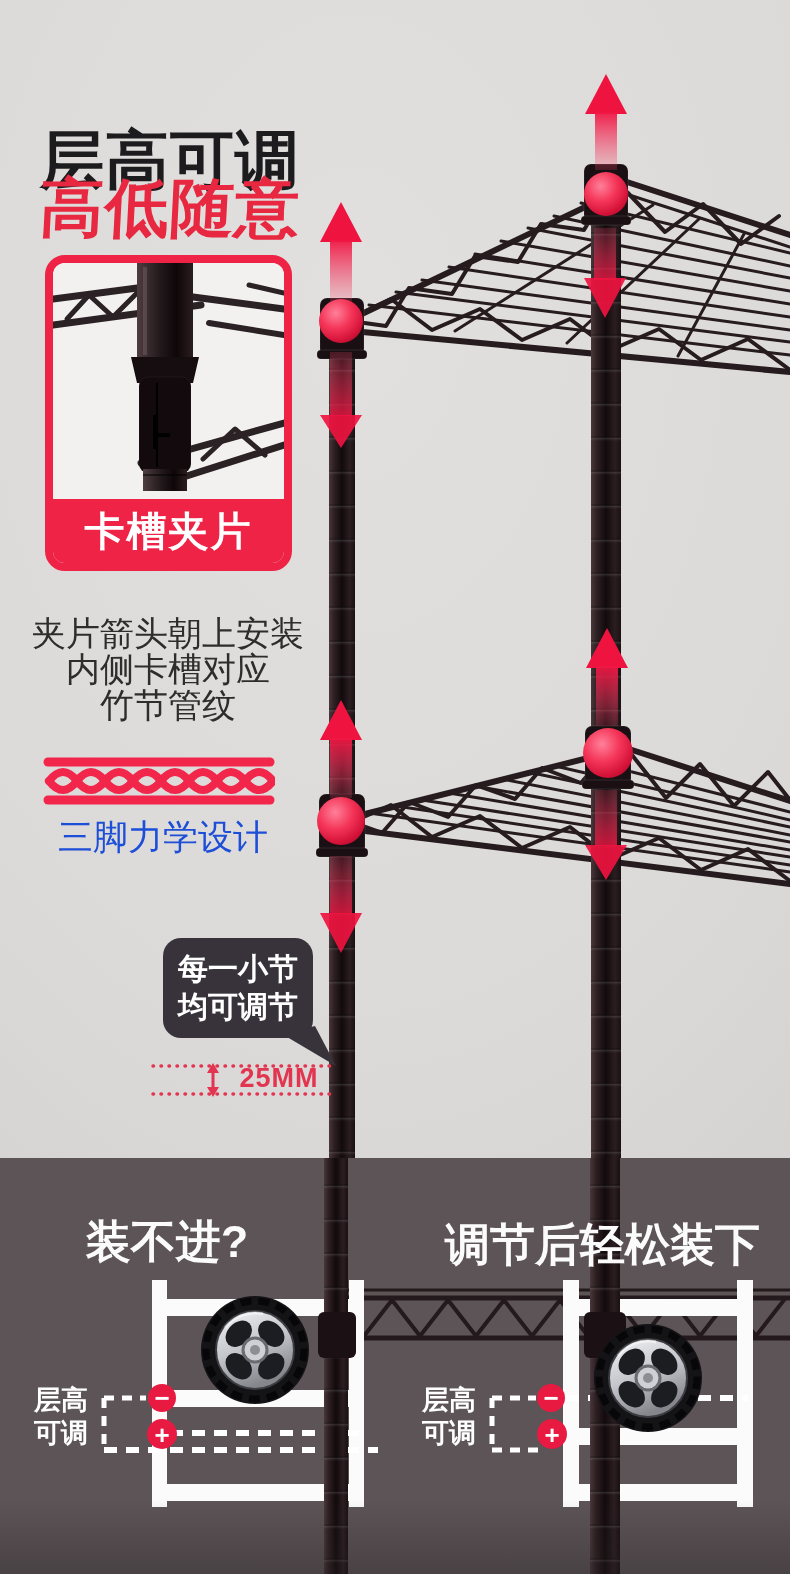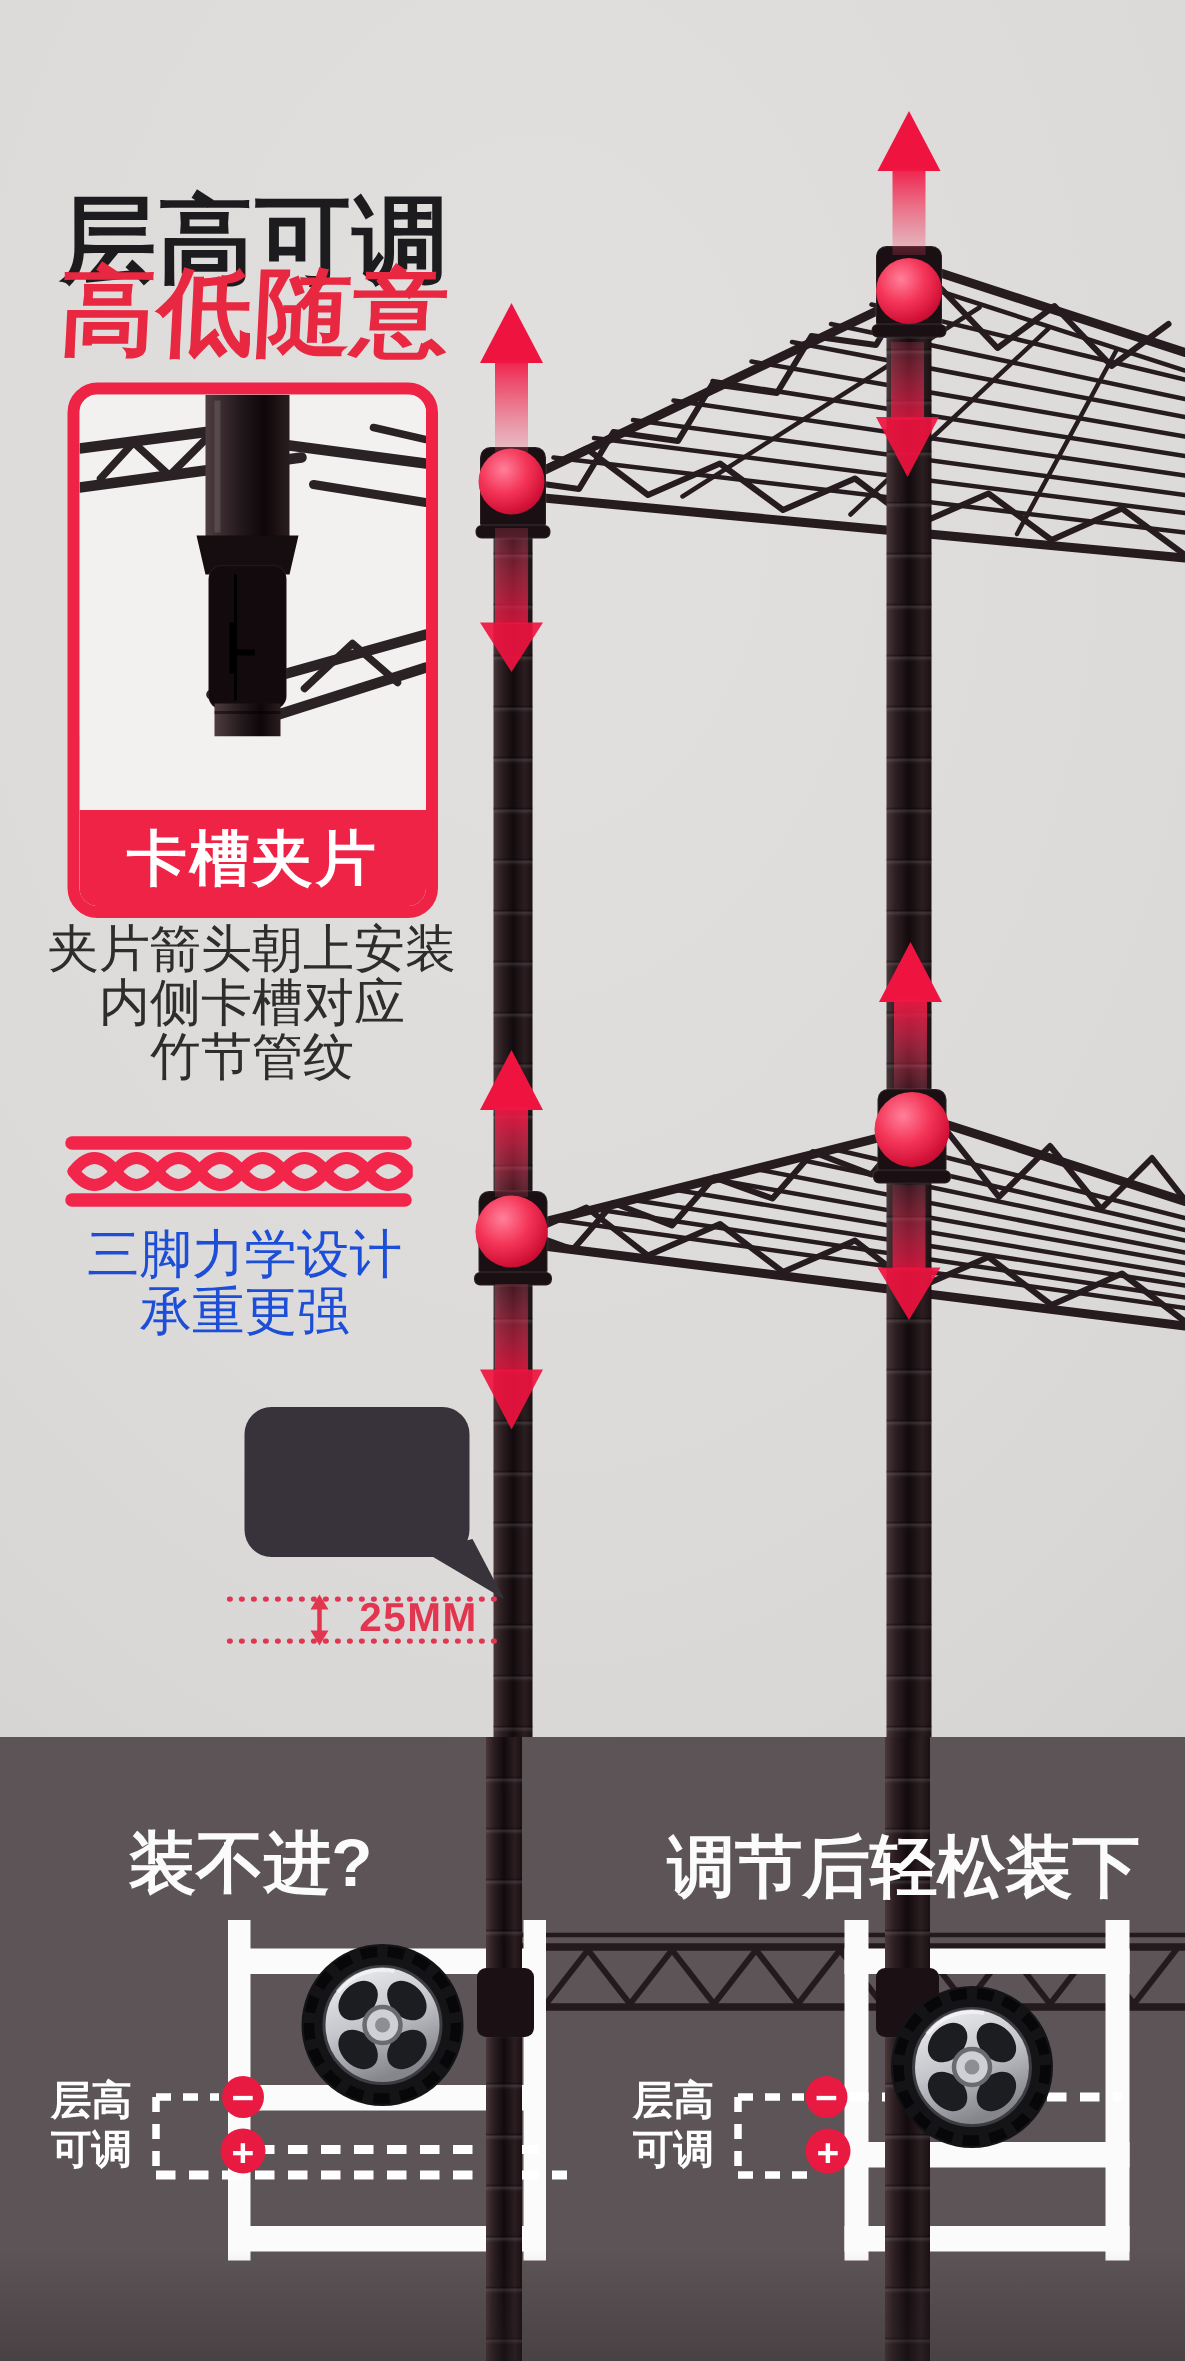--- a/index.html
+++ b/index.html
@@ -21,7 +21,7 @@
     letter-spacing:1px; line-height:1; transform:skewX(-3deg);
   }
   .inset-card {
-    left:45px; top:255px; width:247px; height:357px; box-sizing:border-box;
+    left:45px; top:255px; width:247px; height:316px; box-sizing:border-box;
     border:8px solid #ee2346; border-radius:20px; background:#f3f1ef; overflow:hidden;
   }
   .inset-photo { position:absolute; left:0; top:0; width:231px; height:228px; }

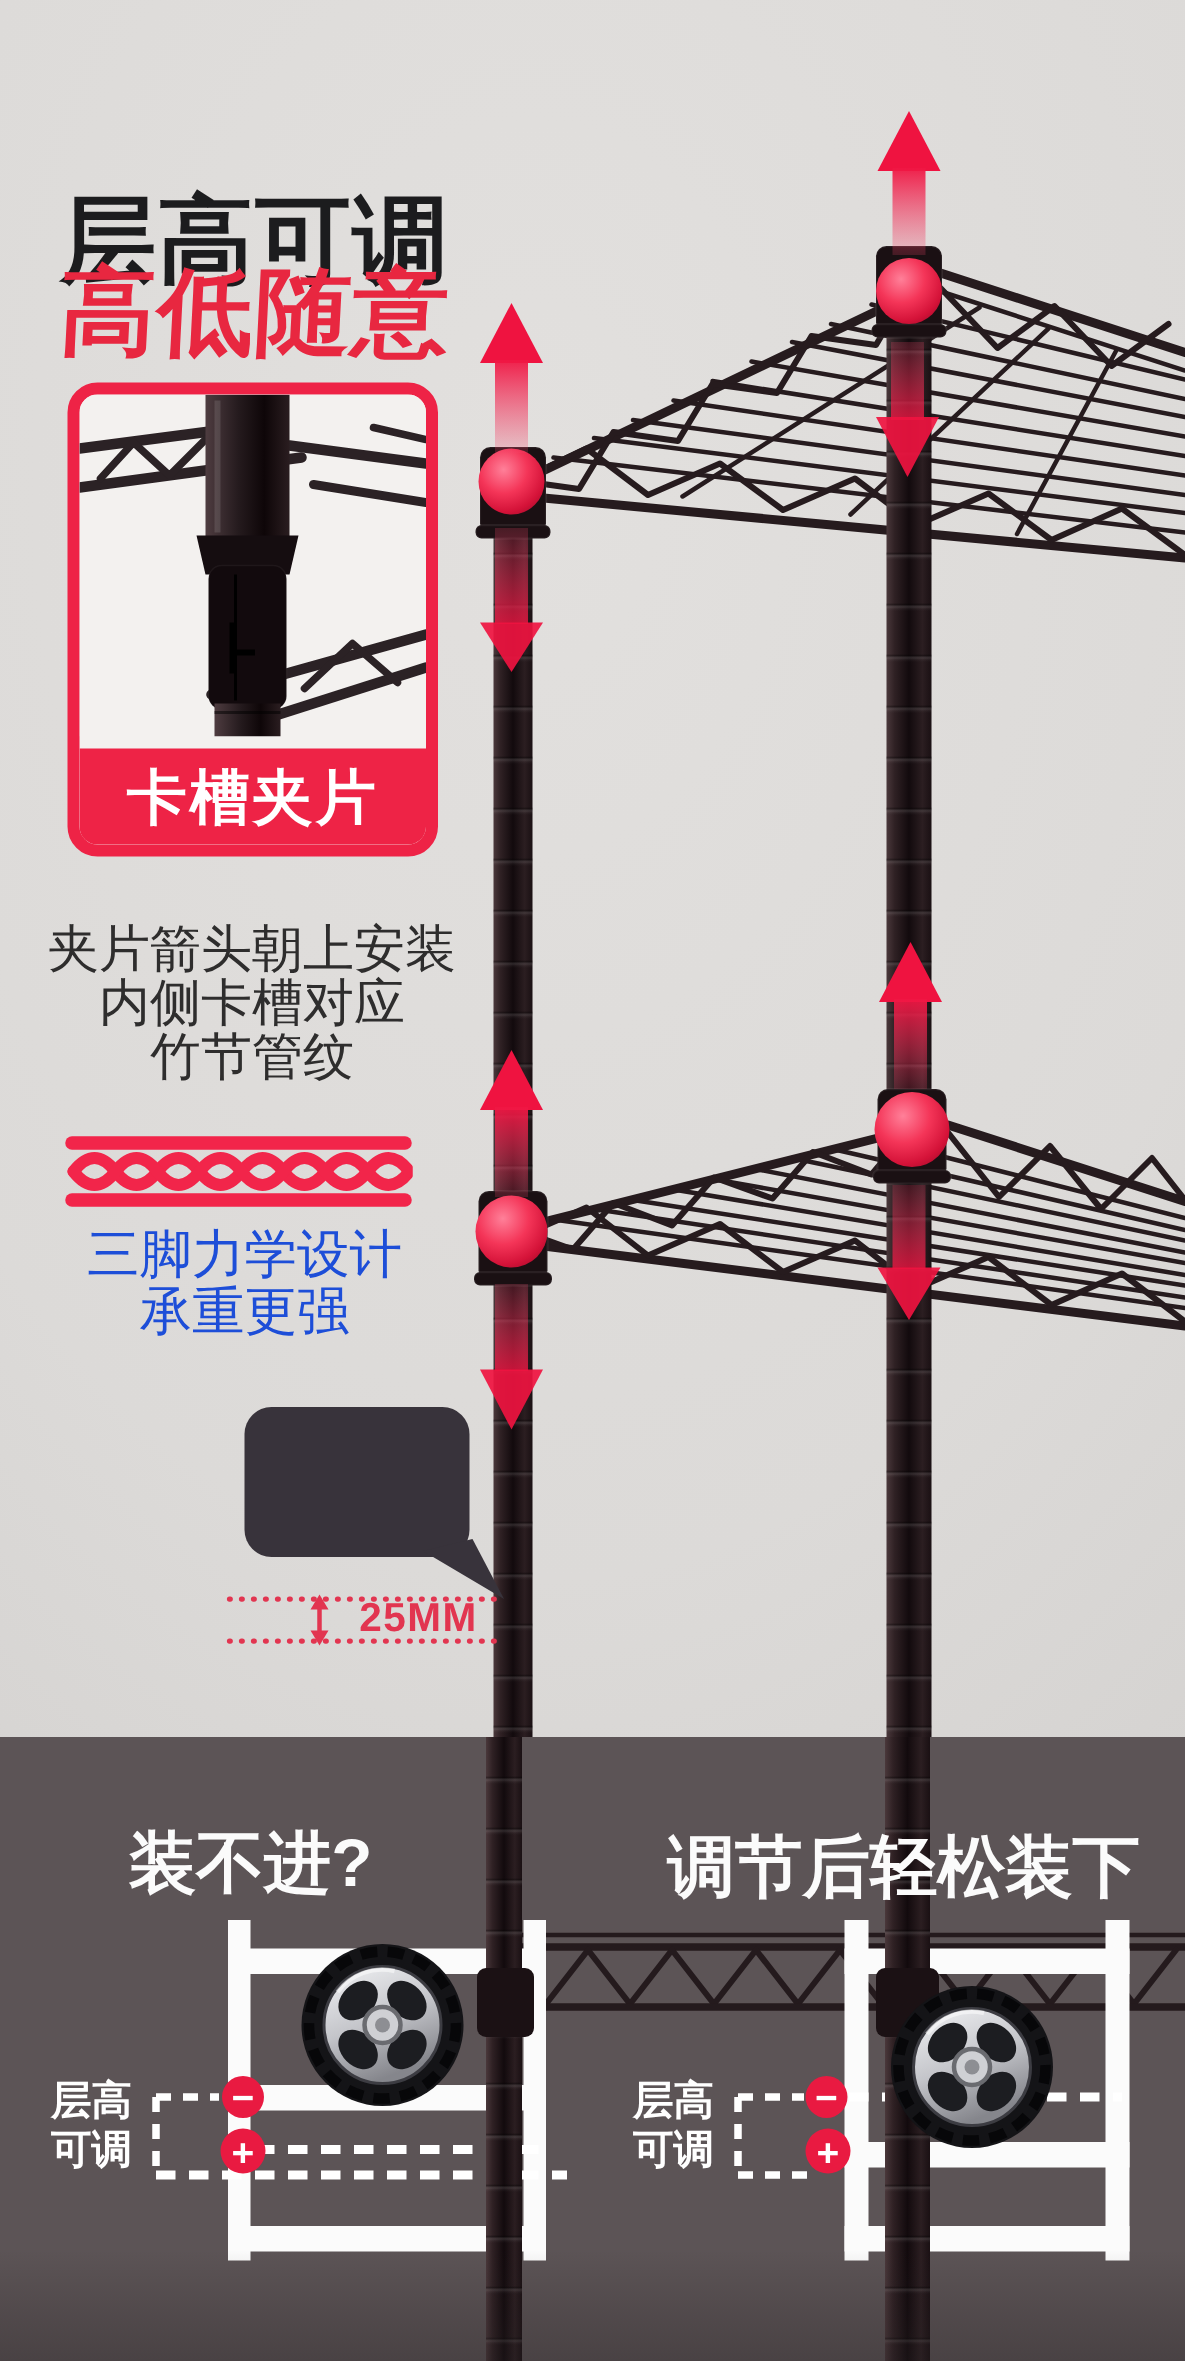--- a/index.html
+++ b/index.html
@@ -375,7 +375,6 @@
 
   <div class="abs feature-text">
     <div>三脚力学设计</div>
-    <div>承重更强</div>
   </div>
 
 

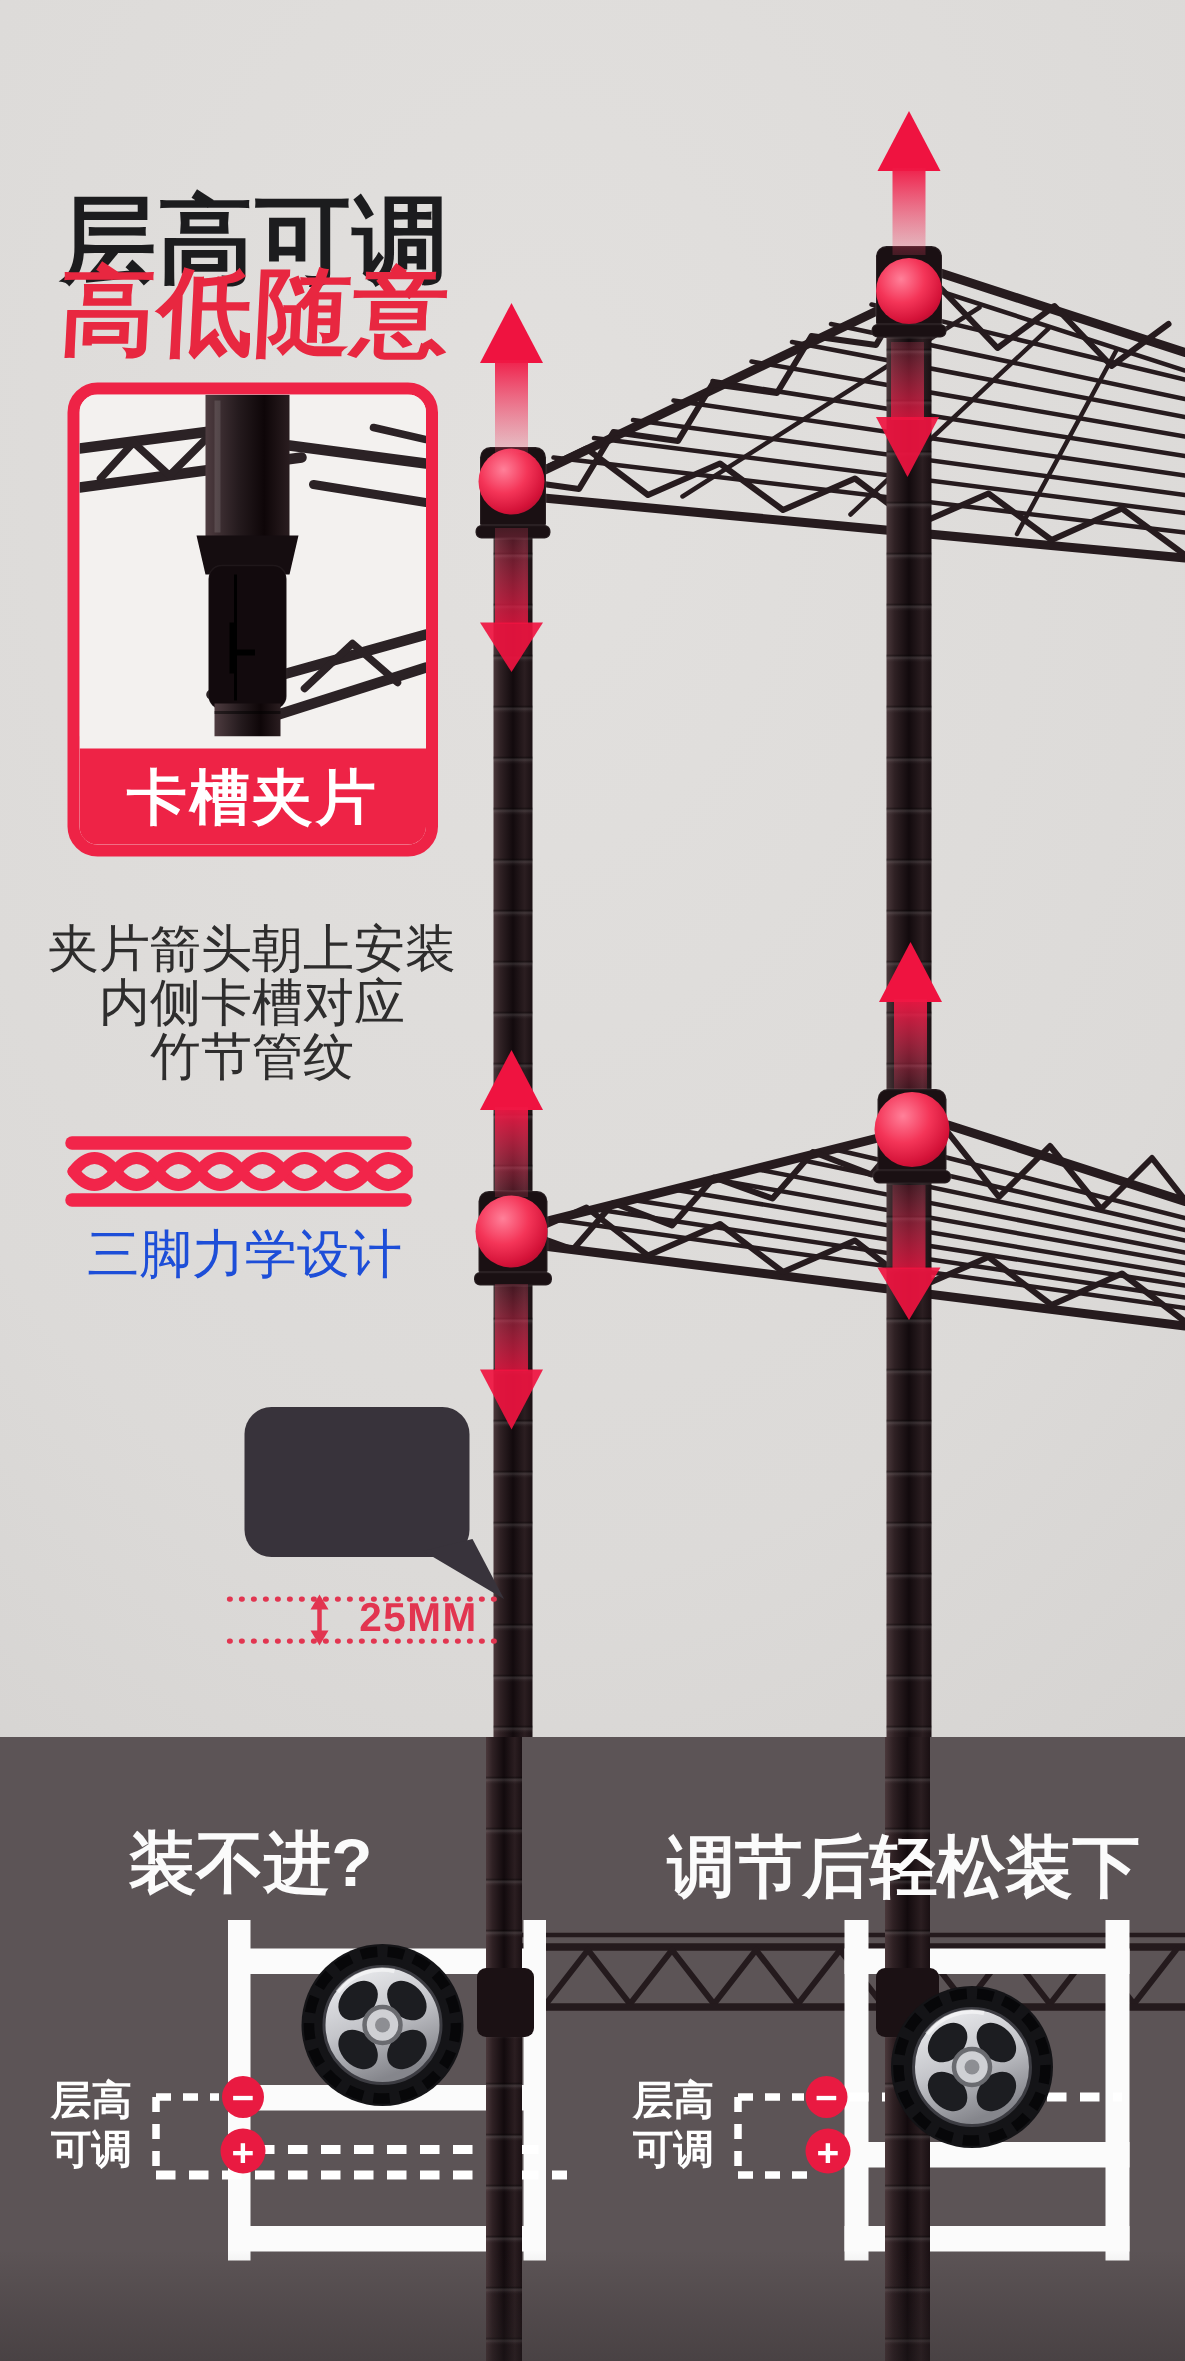--- a/index.html
+++ b/index.html
@@ -377,6 +377,10 @@
     <div>三脚力学设计</div>
   </div>
 
+  <div class="abs bubble-text">
+    <div>每一小节</div>
+    <div>均可调节</div>
+  </div>
 
   <div class="abs measure-label">25MM</div>
 

